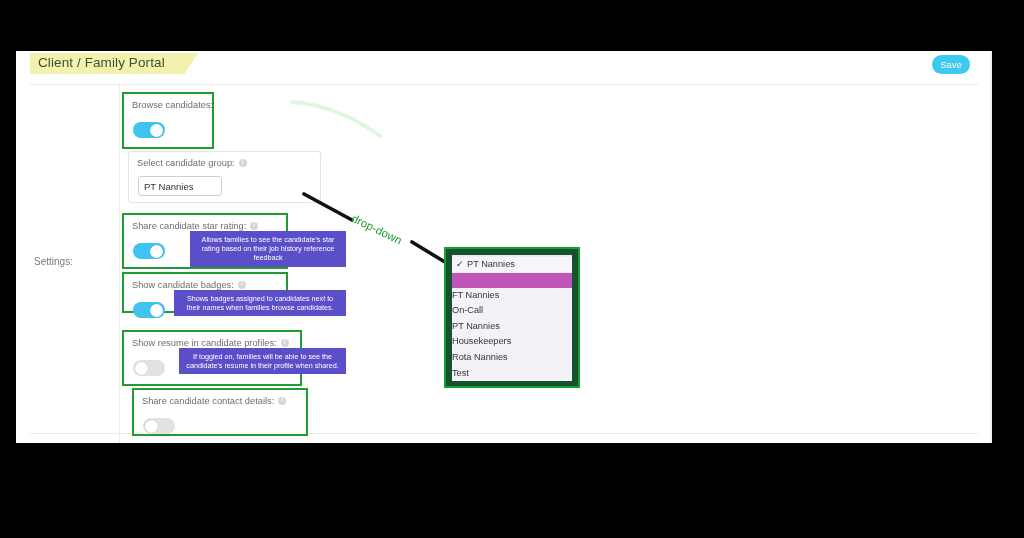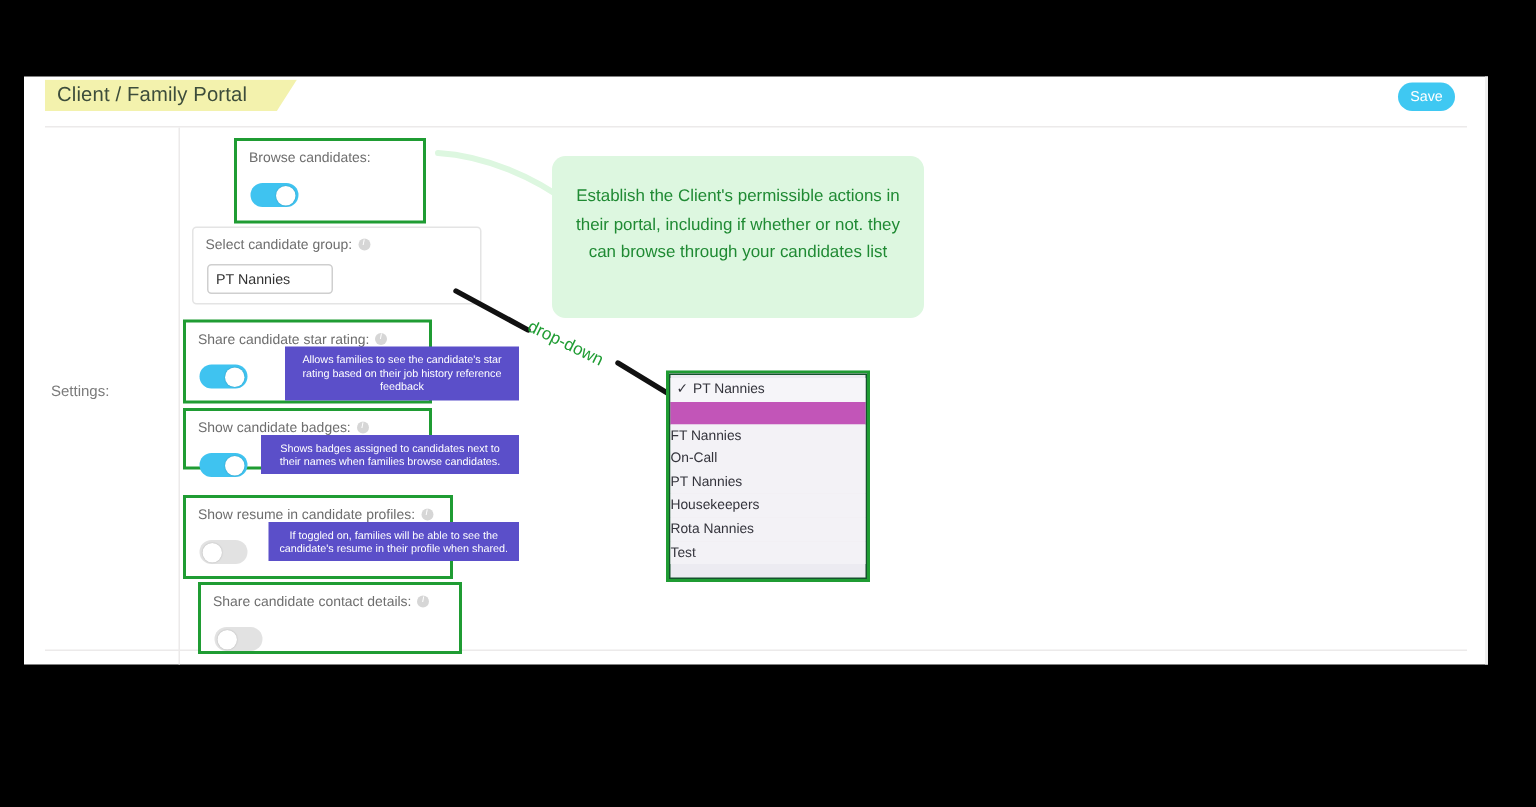--- a/index.html
+++ b/index.html
@@ -292,7 +292,7 @@
 
     <div id="settings-label">Settings:</div>
 
-    <div class="block" style="left:106px; top:41px; width:128px; height:57px;margin-left:34px;">
+    <div class="block" style="left:106px; top:41px; width:92px; height:57px;">
       <div class="block-label">Browse candidates:</div>
       <div class="toggle on" style="top:28px;">
         <div class="knob"></div>

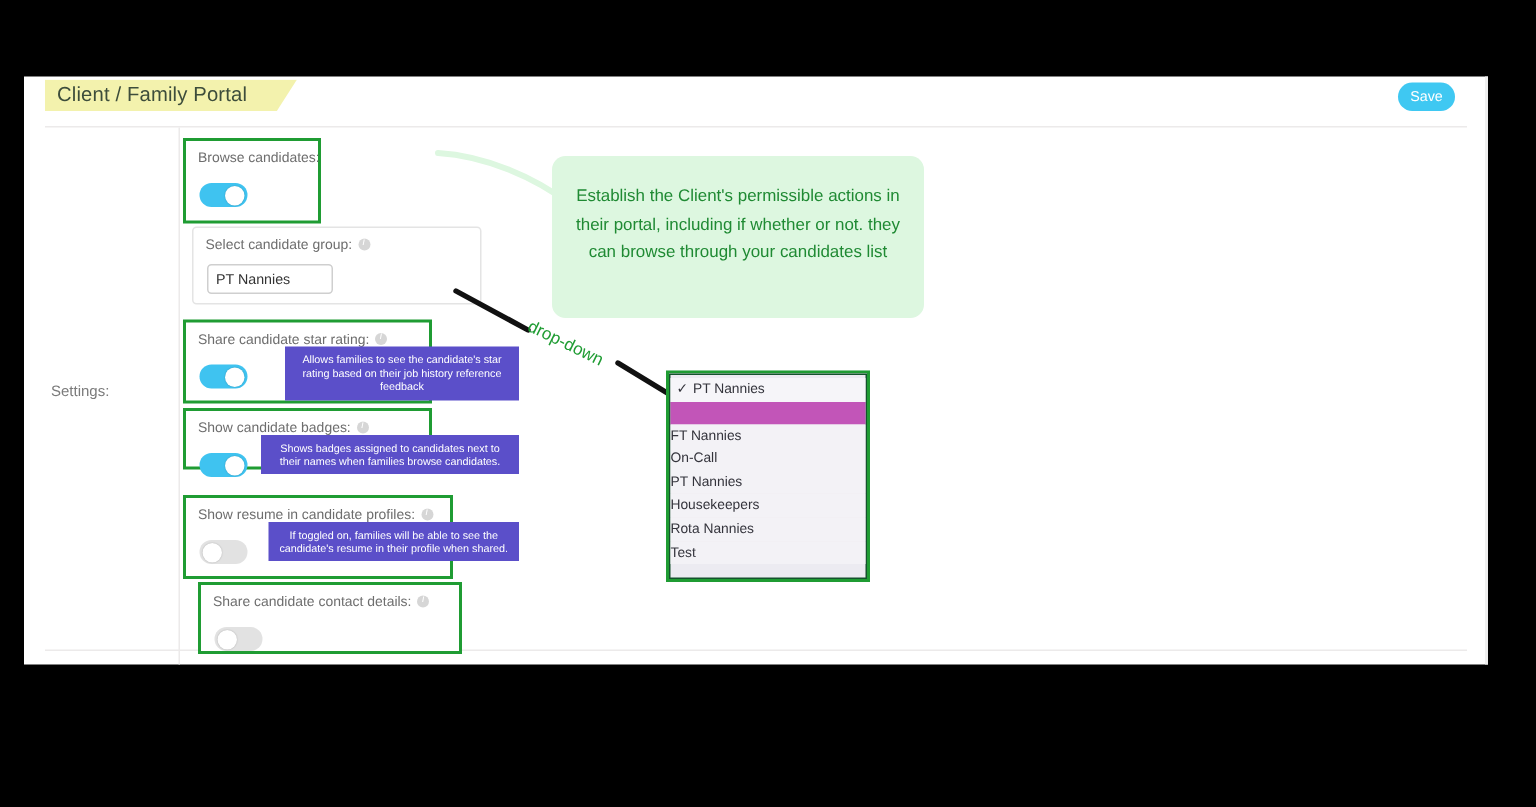--- a/index.html
+++ b/index.html
@@ -353,9 +353,6 @@
     <path d="M2 6 C34 8 66 22 90 40" stroke="#ddf7e0" stroke-width="4" fill="none" stroke-linecap="round"></path>
   </svg>
 
-  <div id="callout">
-    <div id="callout-text">Establish the Client's permissible actions in their portal, including if whether or not. they can browse through your candidates list</div>
-  </div>
 
   <svg id="arrow-svg" viewBox="0 0 180 90">
     <path d="M4 4 L52 30" stroke="#111111" stroke-width="3.6" fill="none" stroke-linecap="round"></path>

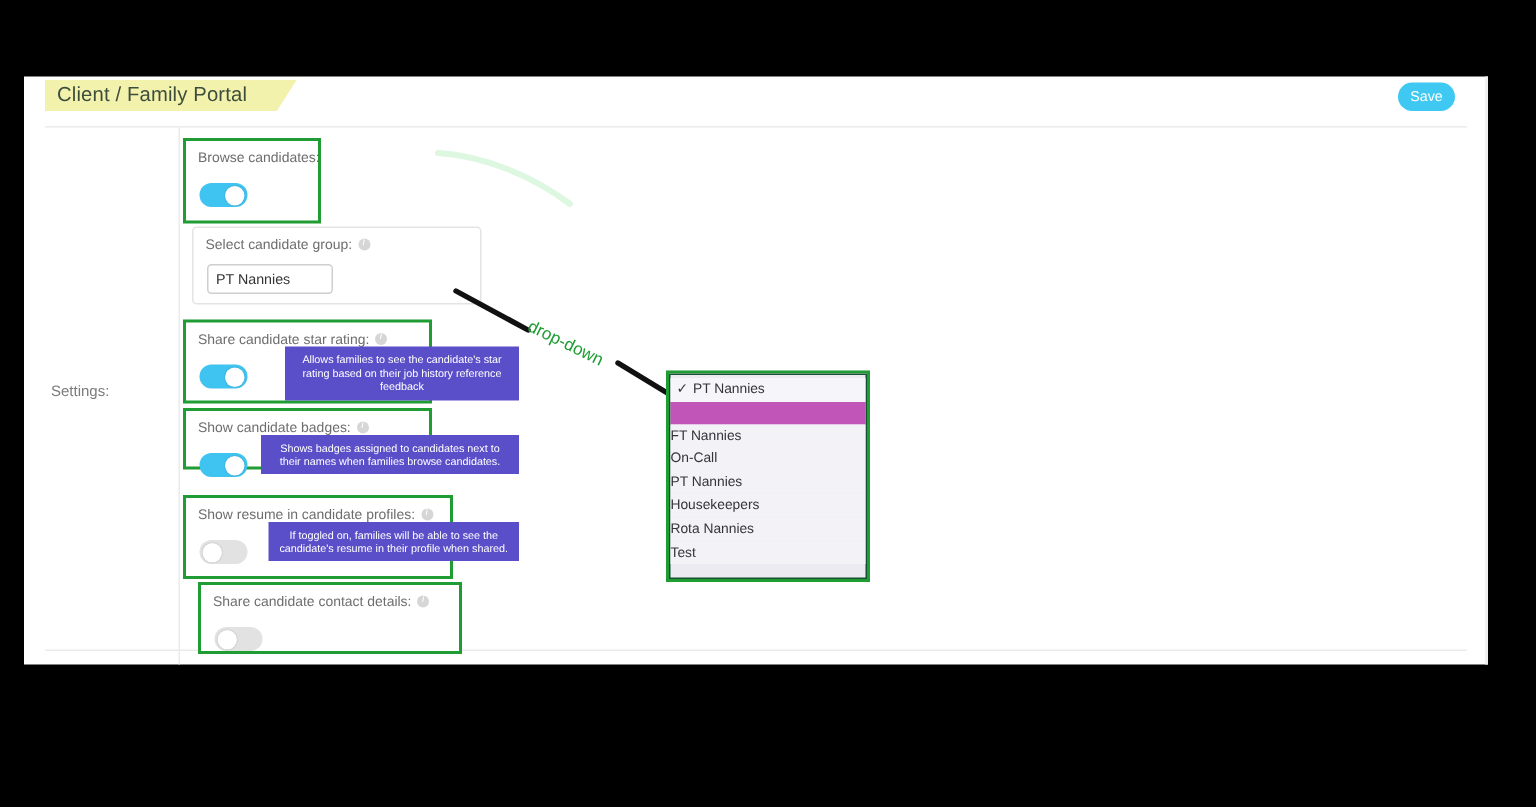--- a/index.html
+++ b/index.html
@@ -238,7 +238,7 @@
     position: absolute;
     left: 0; top: 0; right: 0; bottom: 0;
     background: #ecebf1;
-    border: 1px solid #14532d;
+    border: 6px solid #14532d;
     padding-top: 2px;
   }
   .dd-item {

